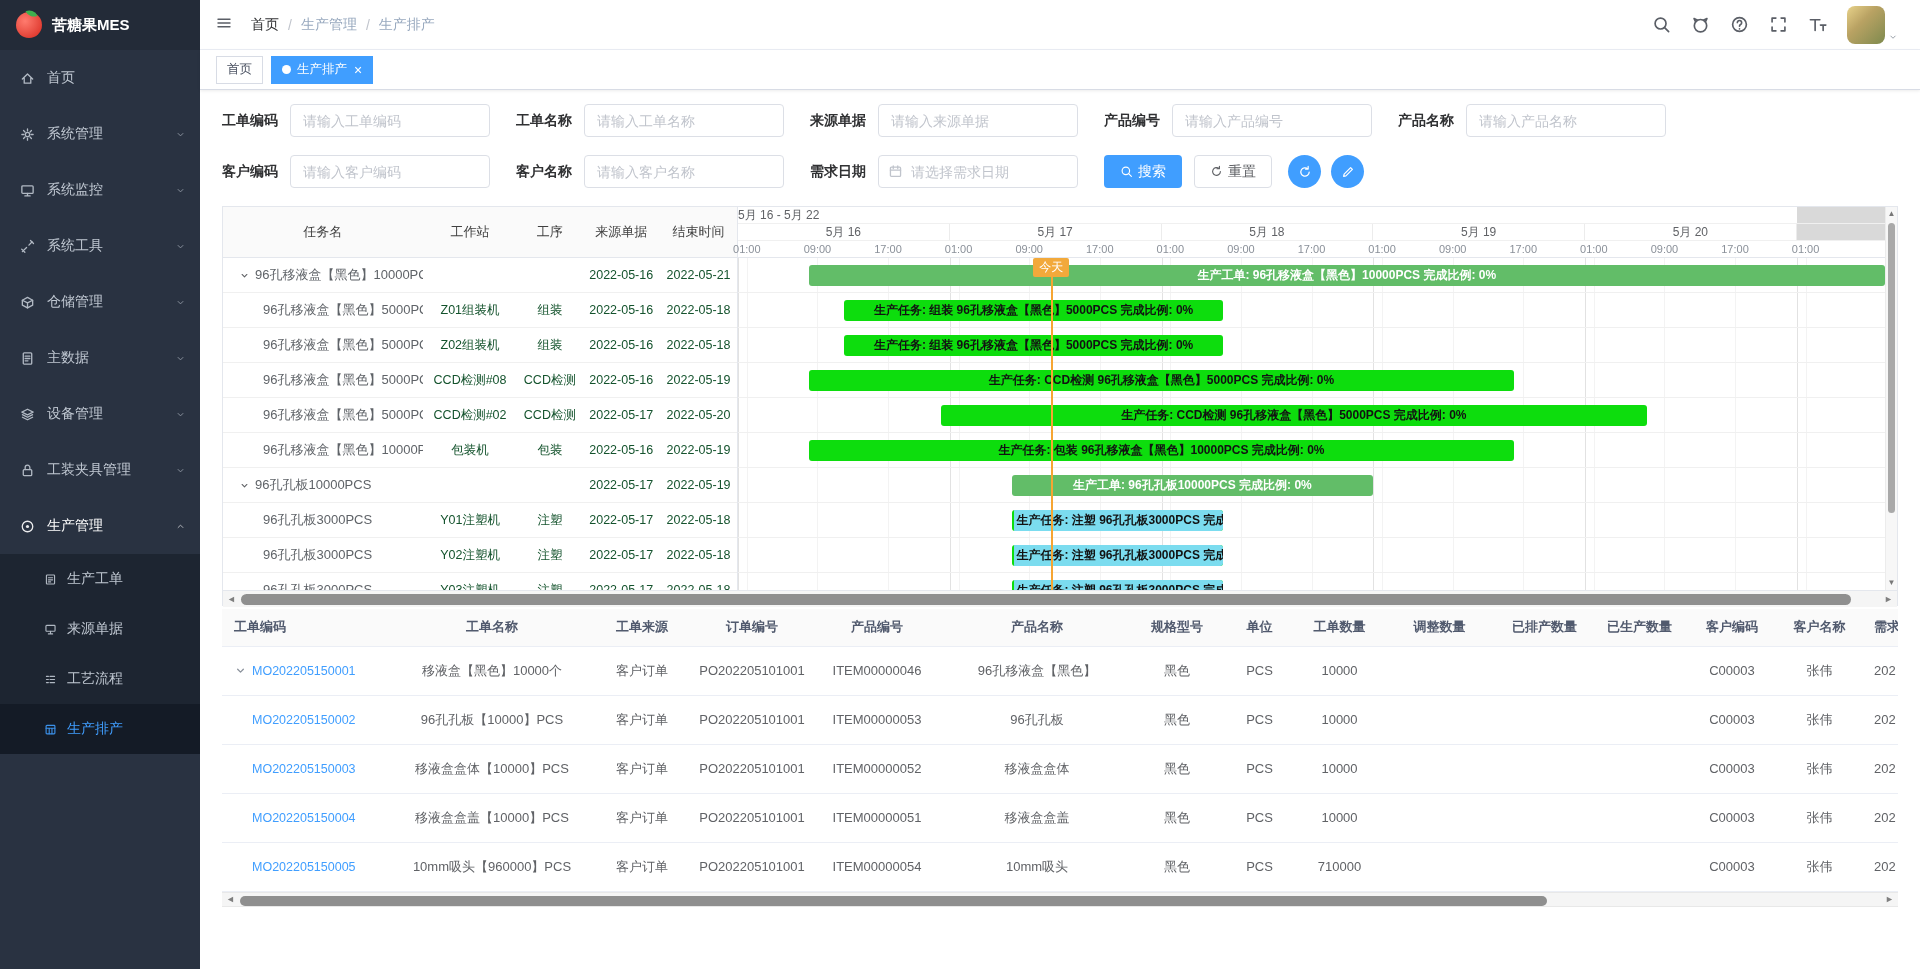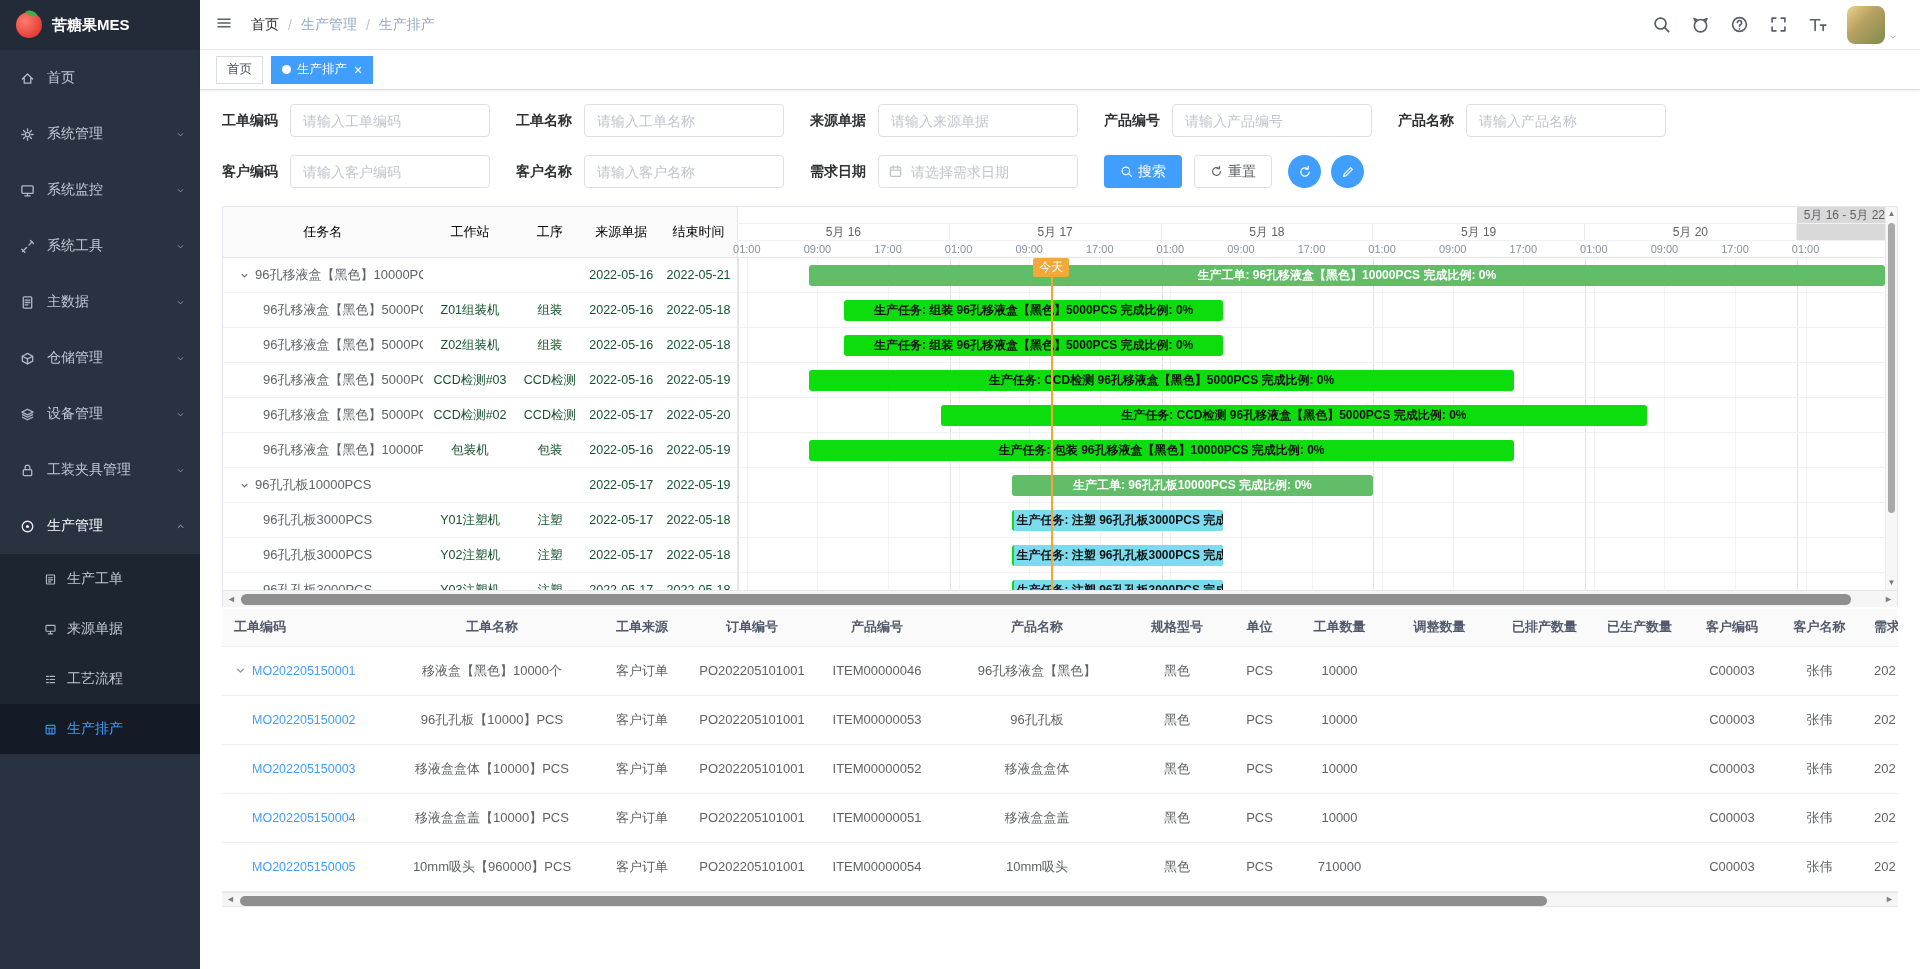--- a/index.html
+++ b/index.html
@@ -79,7 +79,7 @@
 .g-right{flex:1;position:relative;min-width:0}
 .g-chartcol{position:absolute;left:0;right:12px;top:0;bottom:0;display:flex;flex-direction:column}
 .g-right-header{height:51px;border-bottom:1px solid #e4e7ed;position:relative;background:#fff;flex-shrink:0}
-.g-range{height:17px;border-bottom:1px solid #f0f0f0;text-align:right;font-size:12px;color:#606266;line-height:17px;position:relative;z-index:2}
+.g-range{height:17px;border-bottom:1px solid #f0f0f0;text-align:left;font-size:12px;color:#606266;line-height:17px;position:relative;z-index:2}
 .g-days{height:17px;border-bottom:1px solid #f0f0f0;position:relative;z-index:2}
 .g-day{position:absolute;top:0;height:100%;border-right:1px solid #ececec;text-align:center;font-size:12px;color:#606266;line-height:16px}
 .g-hours{height:16px;position:relative}

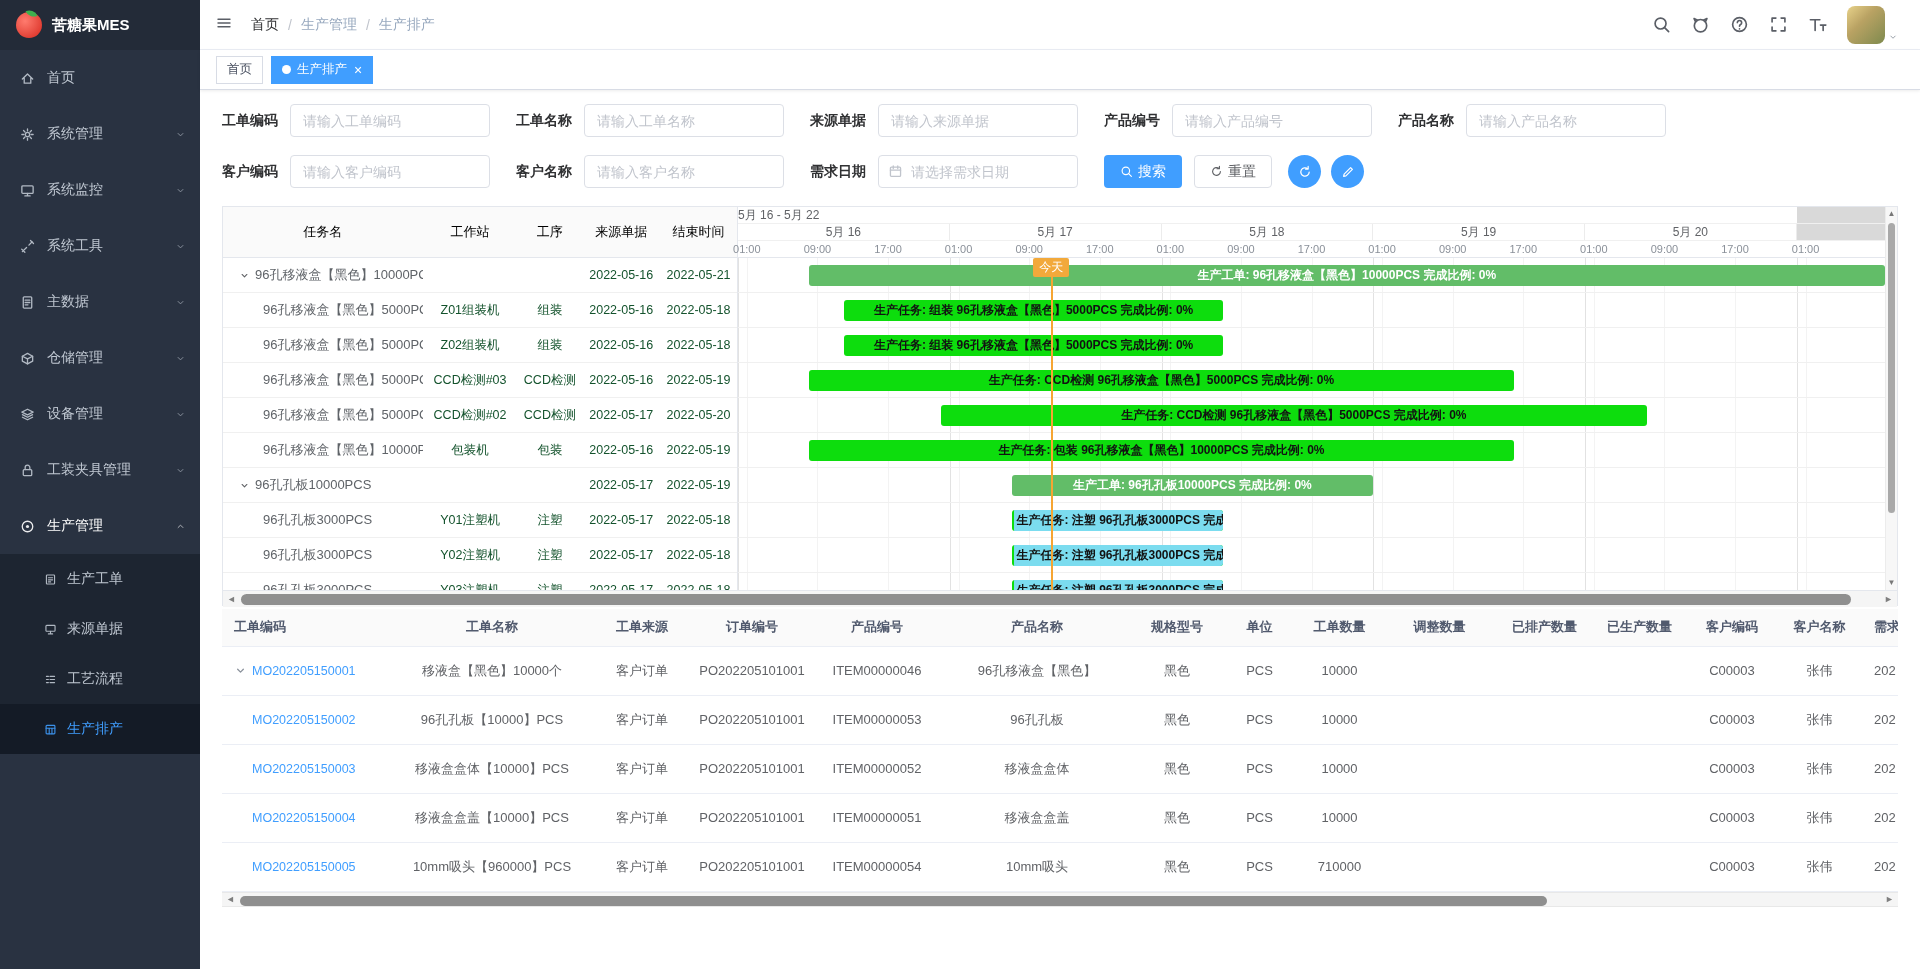--- a/index.html
+++ b/index.html
@@ -70,7 +70,7 @@
 .g-top{display:flex;height:383px}
 .g-left{width:515px;flex-shrink:0;border-right:1px solid #e4e7ed;display:flex;flex-direction:column}
 .g-left-header{height:51px;background:#fafafa;border-bottom:1px solid #e4e7ed;display:flex;align-items:center;flex-shrink:0}
-.g-col{text-align:center;font-size:13px;color:#000000;white-space:nowrap;overflow:hidden}
+.g-col{text-align:center;font-size:13px;color:#404040;white-space:nowrap;overflow:hidden}
 .g-left-body{height:332px;overflow:hidden}
 .g-row{height:35px;display:flex;align-items:center;border-bottom:1px solid #f0f0f0;font-size:13px;color:#5f6368;cursor:pointer}
 .g-name{display:flex;align-items:center;white-space:nowrap;overflow:hidden}

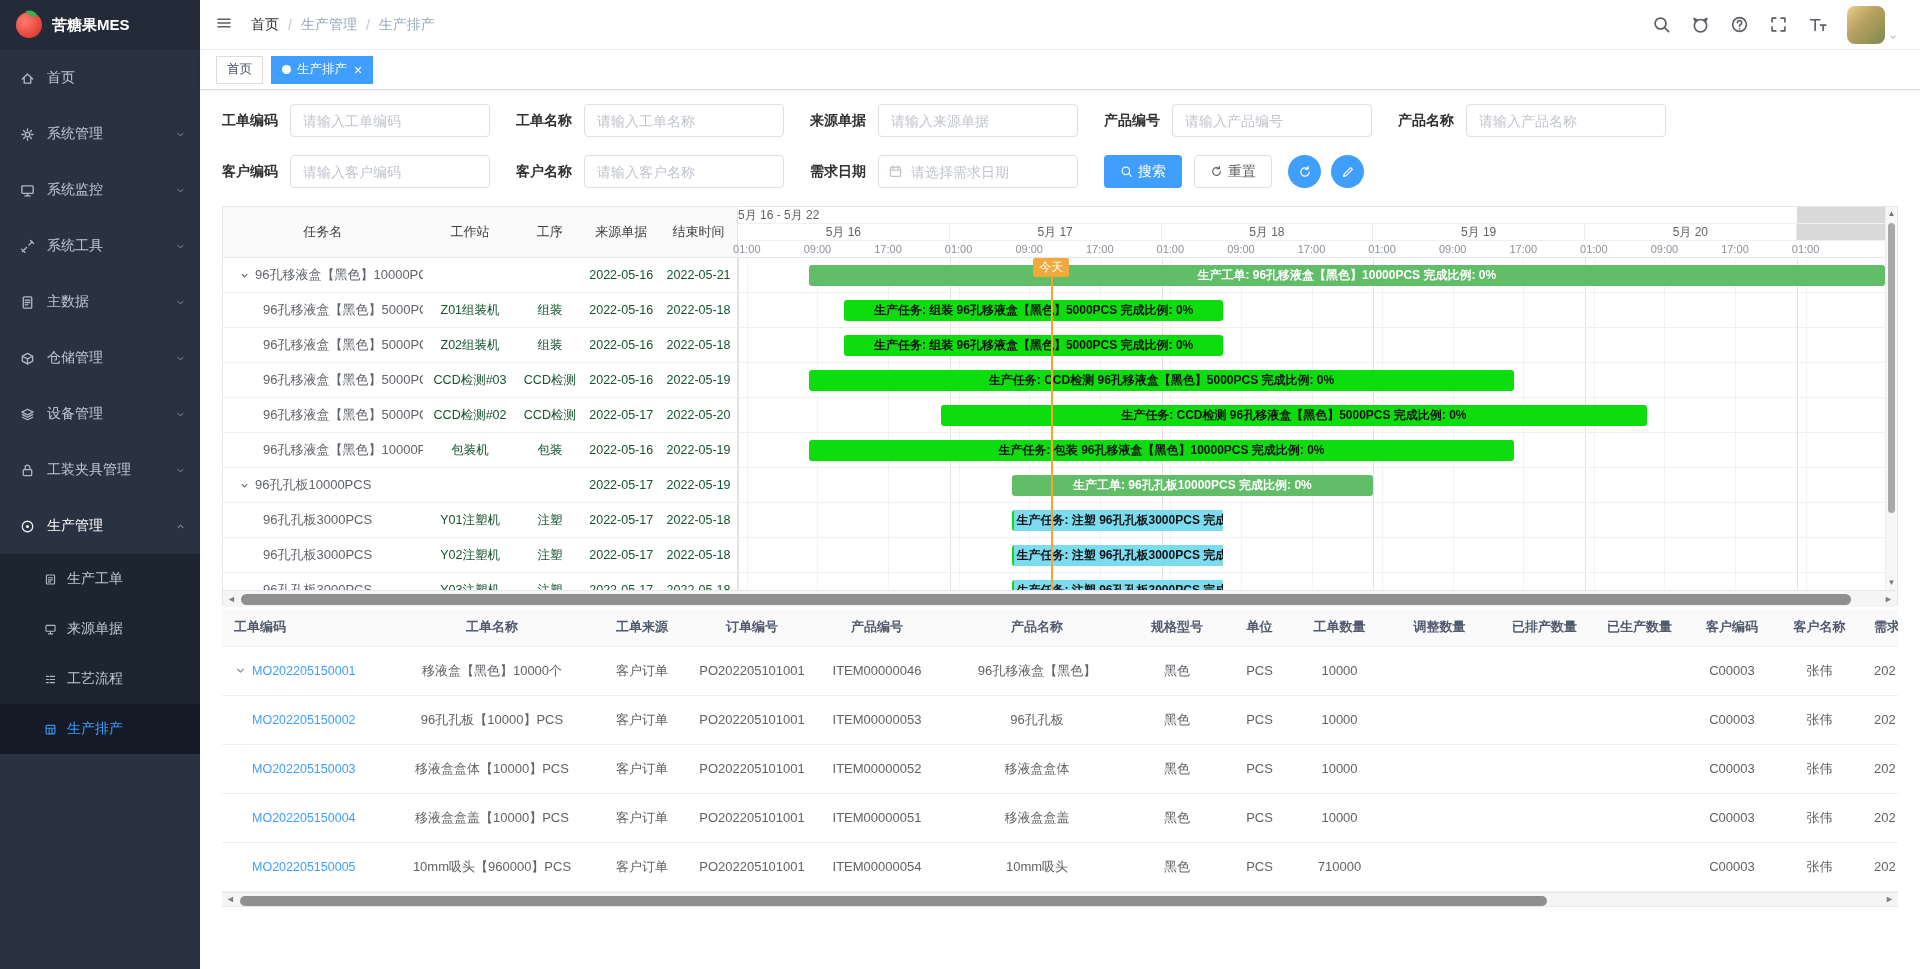--- a/index.html
+++ b/index.html
@@ -180,25 +180,25 @@
         <div class="menu-item ">
           <span class="icn ">
             <svg viewBox="0 0 16 16" fill="none" stroke="currentColor" stroke-width="1.4" stroke-linecap="round" stroke-linejoin="round">
+              <path d="M2.5 5.6 L8 2.6 L13.5 5.6 V10.8 L8 13.8 L2.5 10.8 Z"></path>
+              <path d="M2.5 5.6 L8 8.4 L13.5 5.6 M8 8.4 V13.8"></path>
+            </svg>
+          </span>
+          <span class="mi-label">仓储管理</span>
+          <span class="icn chev">
+            <svg viewBox="0 0 16 16" fill="none" stroke="currentColor" stroke-width="1.4" stroke-linecap="round" stroke-linejoin="round">
+              <path d="M4.5 6.5 L8 10 L11.5 6.5"></path>
+            </svg>
+          </span>
+        </div>
+        <div class="menu-item ">
+          <span class="icn ">
+            <svg viewBox="0 0 16 16" fill="none" stroke="currentColor" stroke-width="1.4" stroke-linecap="round" stroke-linejoin="round">
               <rect x="3.5" y="2" width="9" height="12" rx="1"></rect>
               <path d="M5.5 5.5 H10.5 M5.5 8 H10.5 M5.5 10.5 H8.5"></path>
             </svg>
           </span>
           <span class="mi-label">主数据</span>
-          <span class="icn chev">
-            <svg viewBox="0 0 16 16" fill="none" stroke="currentColor" stroke-width="1.4" stroke-linecap="round" stroke-linejoin="round">
-              <path d="M4.5 6.5 L8 10 L11.5 6.5"></path>
-            </svg>
-          </span>
-        </div>
-        <div class="menu-item ">
-          <span class="icn ">
-            <svg viewBox="0 0 16 16" fill="none" stroke="currentColor" stroke-width="1.4" stroke-linecap="round" stroke-linejoin="round">
-              <path d="M2.5 5.6 L8 2.6 L13.5 5.6 V10.8 L8 13.8 L2.5 10.8 Z"></path>
-              <path d="M2.5 5.6 L8 8.4 L13.5 5.6 M8 8.4 V13.8"></path>
-            </svg>
-          </span>
-          <span class="mi-label">仓储管理</span>
           <span class="icn chev">
             <svg viewBox="0 0 16 16" fill="none" stroke="currentColor" stroke-width="1.4" stroke-linecap="round" stroke-linejoin="round">
               <path d="M4.5 6.5 L8 10 L11.5 6.5"></path>

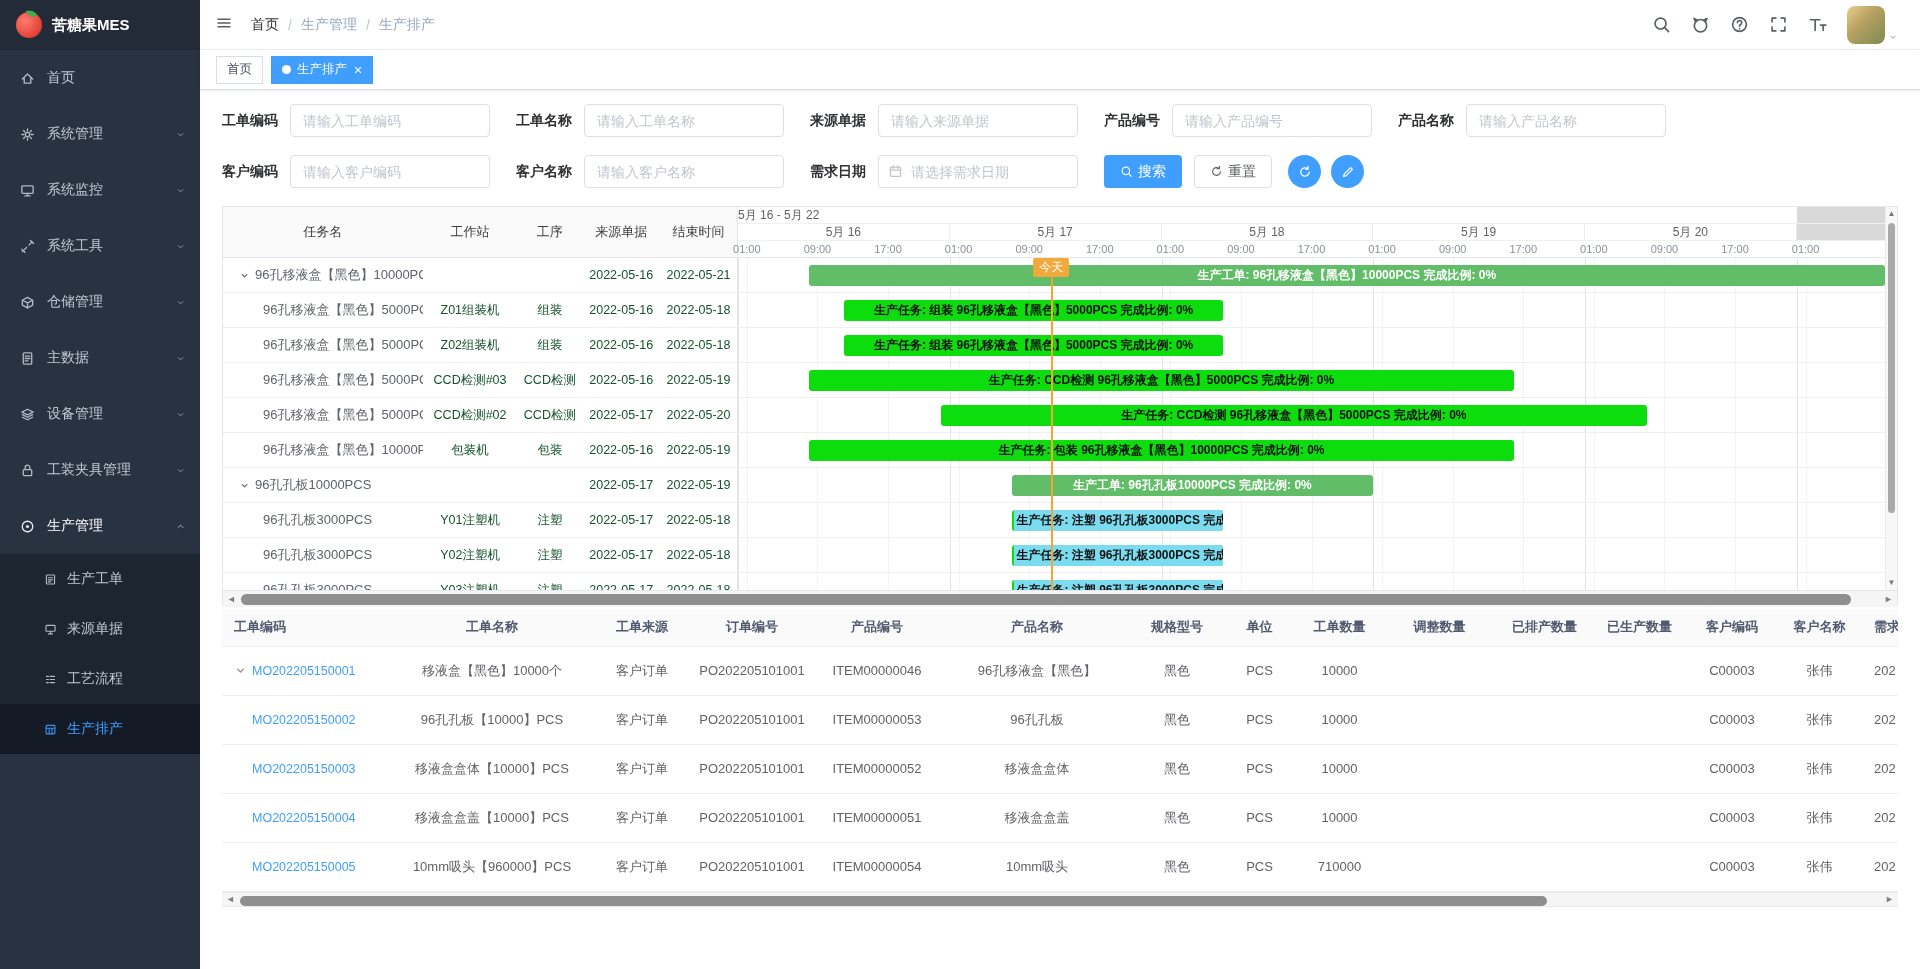--- a/index.html
+++ b/index.html
@@ -463,7 +463,7 @@
                   <span class="g-name" style="width:200px;padding-left:40px">
                     <span>96孔移液盒【黑色】5000PCS</span>
                   </span>
-                  <span class="g-cell" style="width:95px">CCD检测#03</span>
+                  <span class="g-cell" style="width:95px">CCD检测#08</span>
                   <span class="g-cell" style="width:65px">CCD检测</span>
                   <span class="g-cell" style="width:78px">2022-05-16</span>
                   <span class="g-cell" style="width:77px">2022-05-19</span>

